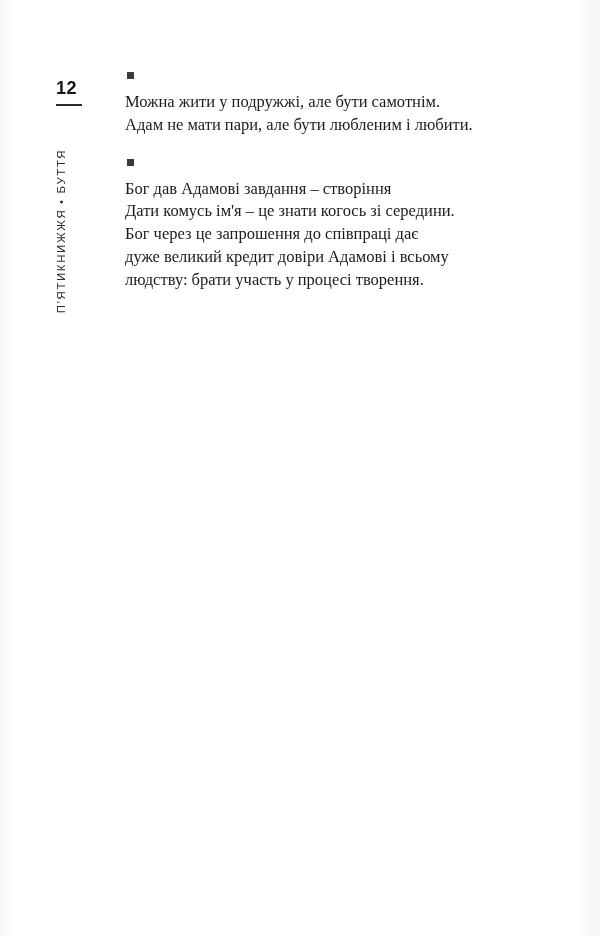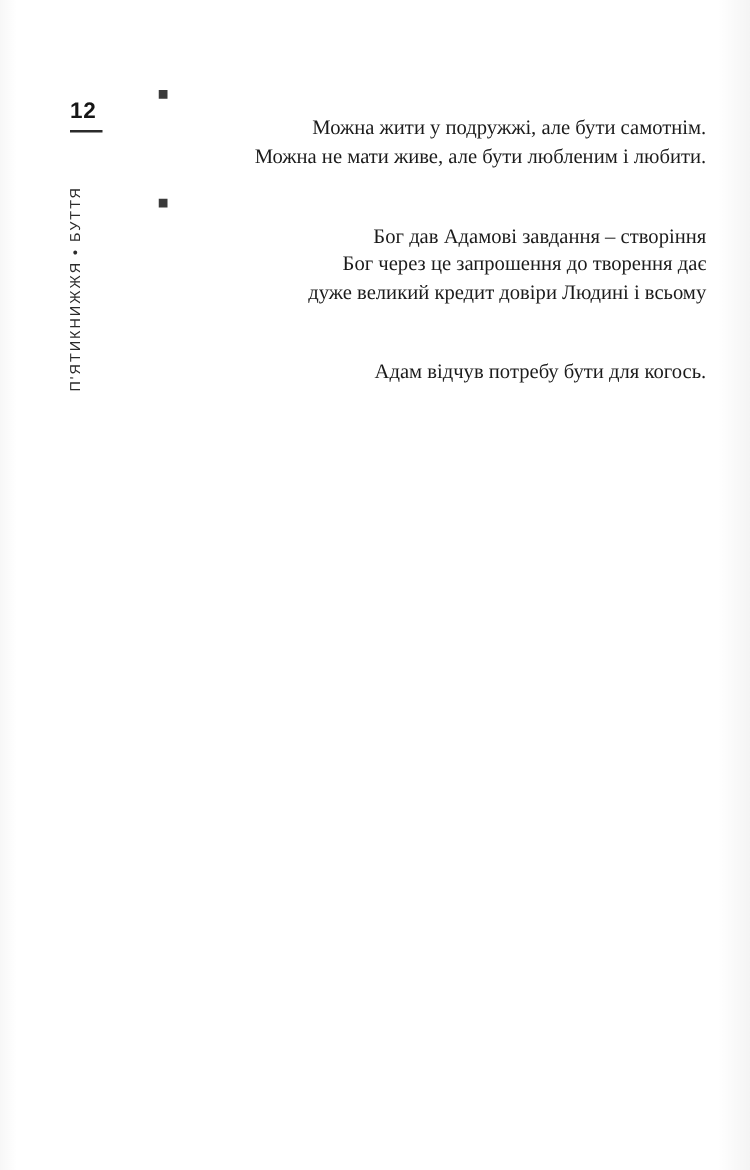--- a/index.html
+++ b/index.html
@@ -22,7 +22,6 @@
     height: 936px;
     box-sizing: border-box;
     background: #ffffff;
-    text-align: right;
   }
 
   

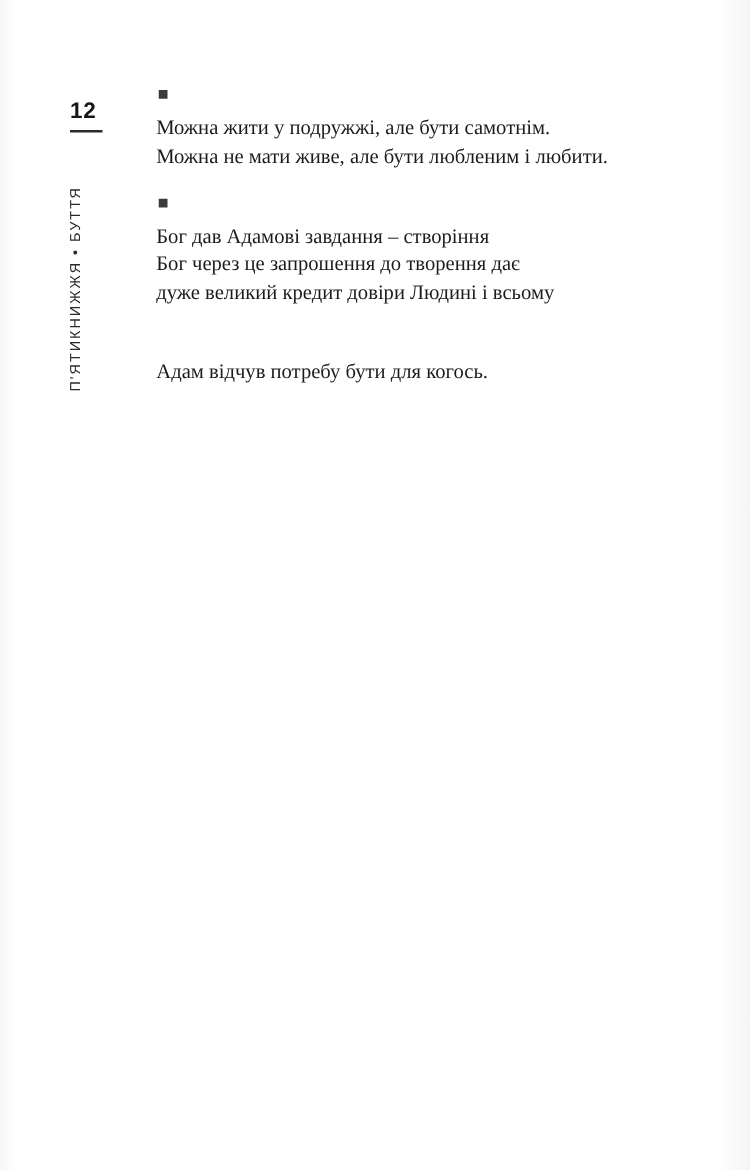--- a/index.html
+++ b/index.html
@@ -145,7 +145,7 @@
     <div class="block">
       <span class="bullet"></span>
       <div class="line">Можна жити у подружжі, але бути самотнім.</div>
-      <div class="line">Можна не мати живе, але бути любленим і любити.</div>
+      <div class="line">Адам не мати пари, але бути любленим і любити.</div>
     </div>
 
     <div class="block">

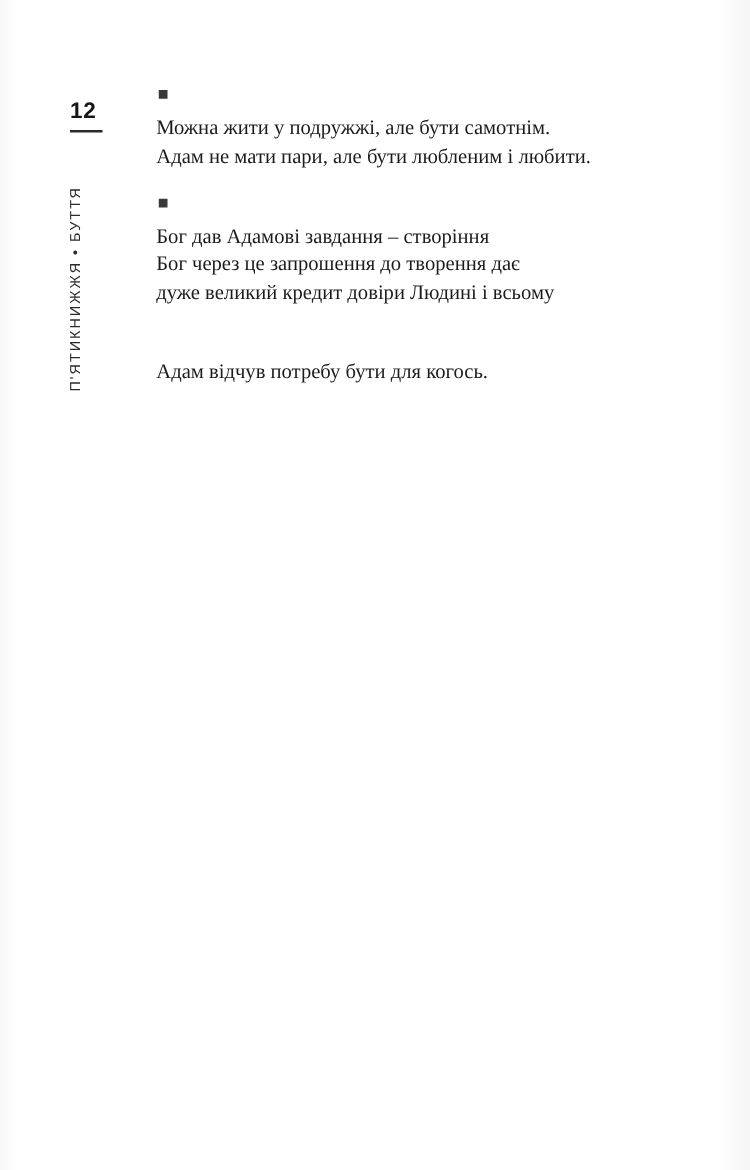--- a/index.html
+++ b/index.html
@@ -151,6 +151,7 @@
     <div class="block">
       <span class="bullet"></span>
       <div class="line">Бог дав Адамові завдання – створіння</div>
+      <div class="line">Дати комусь ім'я – це знати когось зі середини.</div>
       <div class="line">Бог через це запрошення до творення дає</div>
       <div class="line">дуже великий кредит довіри Людині і всьому</div>
     </div>

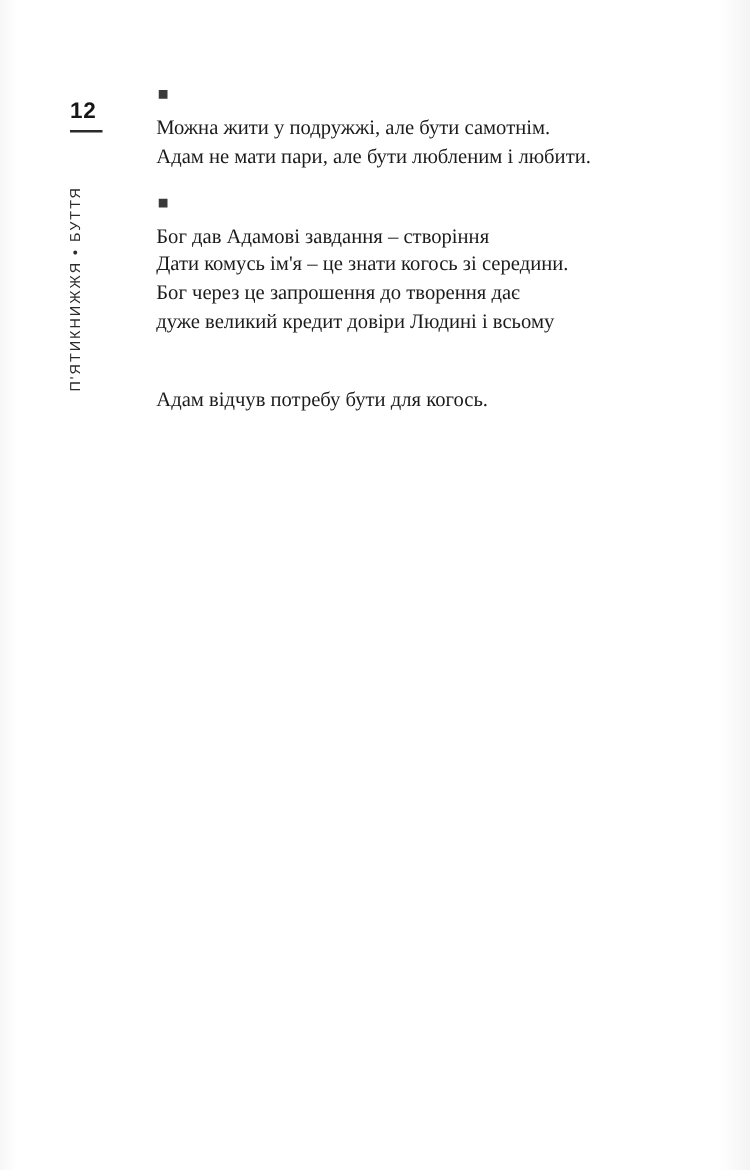--- a/index.html
+++ b/index.html
@@ -152,7 +152,7 @@
       <span class="bullet"></span>
       <div class="line">Бог дав Адамові завдання – створіння</div>
       <div class="line">Дати комусь ім'я – це знати когось зі середини.</div>
-      <div class="line">Бог через це запрошення до творення дає</div>
+      <div class="line">Бог через це запрошення до співпраці дає</div>
       <div class="line">дуже великий кредит довіри Людині і всьому</div>
     </div>
 

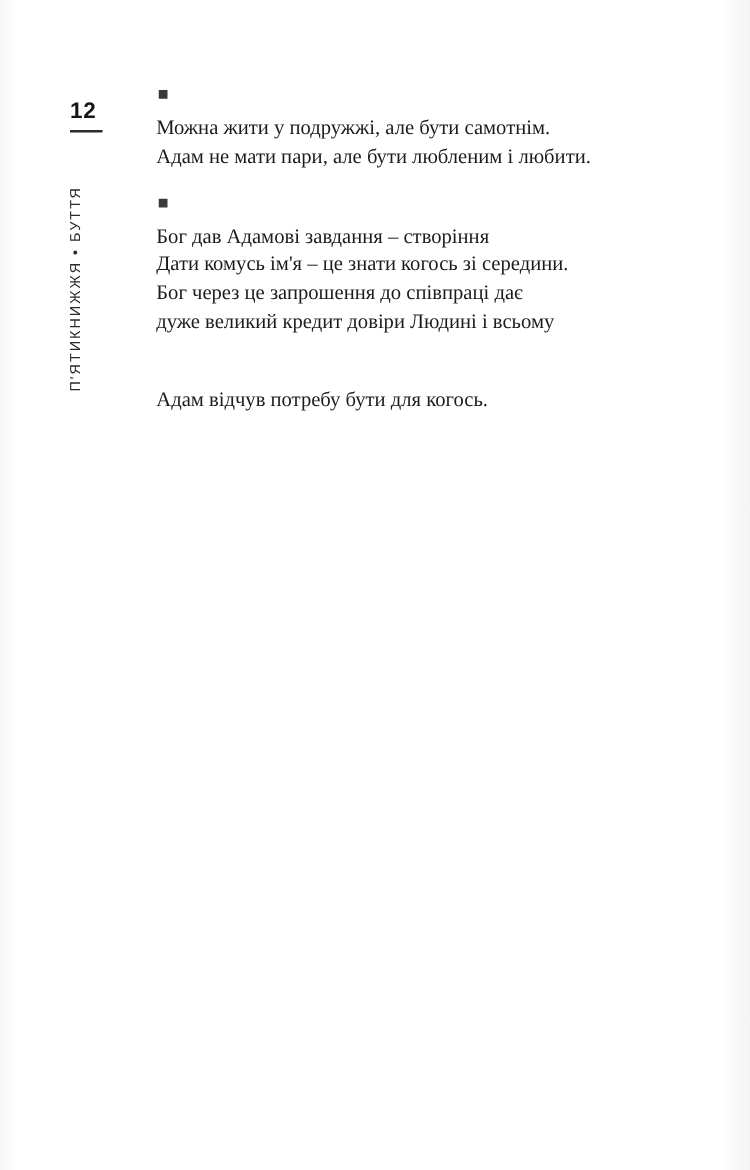--- a/index.html
+++ b/index.html
@@ -153,7 +153,7 @@
       <div class="line">Бог дав Адамові завдання – створіння</div>
       <div class="line">Дати комусь ім'я – це знати когось зі середини.</div>
       <div class="line">Бог через це запрошення до співпраці дає</div>
-      <div class="line">дуже великий кредит довіри Людині і всьому</div>
+      <div class="line">дуже великий кредит довіри Адамові і всьому</div>
     </div>
 
     <div class="block block-3">

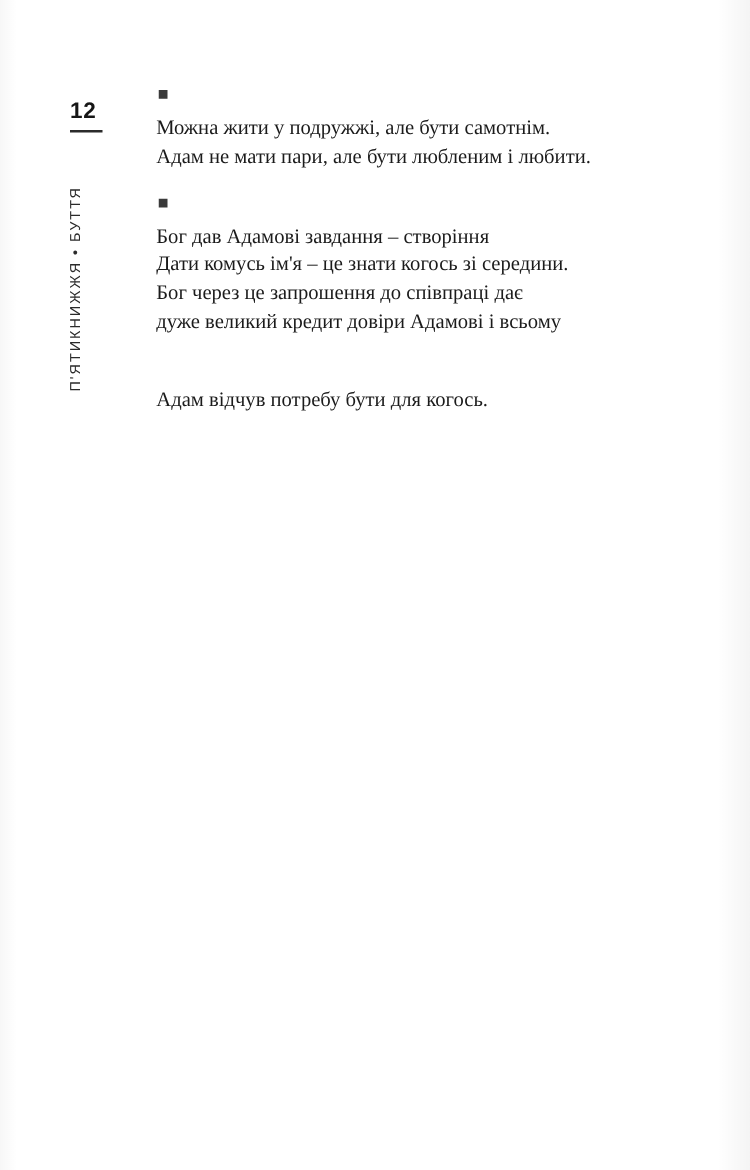--- a/index.html
+++ b/index.html
@@ -154,6 +154,7 @@
       <div class="line">Дати комусь ім'я – це знати когось зі середини.</div>
       <div class="line">Бог через це запрошення до співпраці дає</div>
       <div class="line">дуже великий кредит довіри Адамові і всьому</div>
+      <div class="line">людству: брати участь у процесі творення.</div>
     </div>
 
     <div class="block block-3">

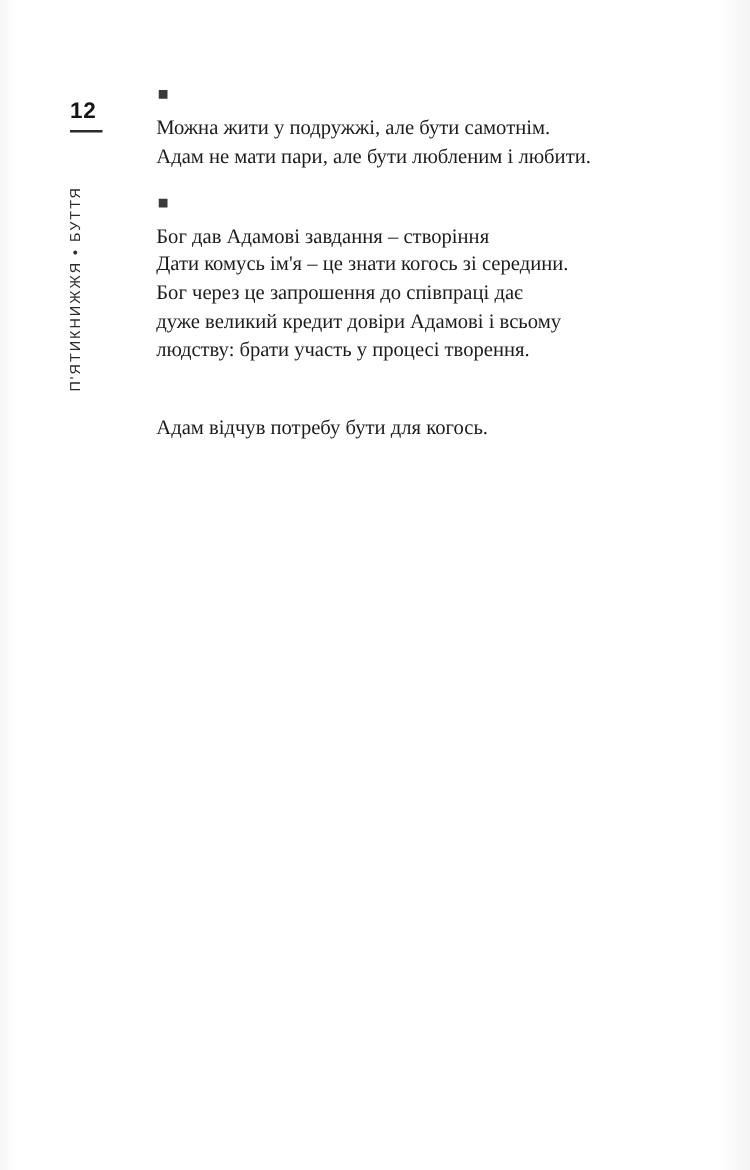--- a/index.html
+++ b/index.html
@@ -158,7 +158,6 @@
     </div>
 
     <div class="block block-3">
-      <div class="line">Адам відчув потребу бути для когось.</div>
     </div>
 
   </div>

